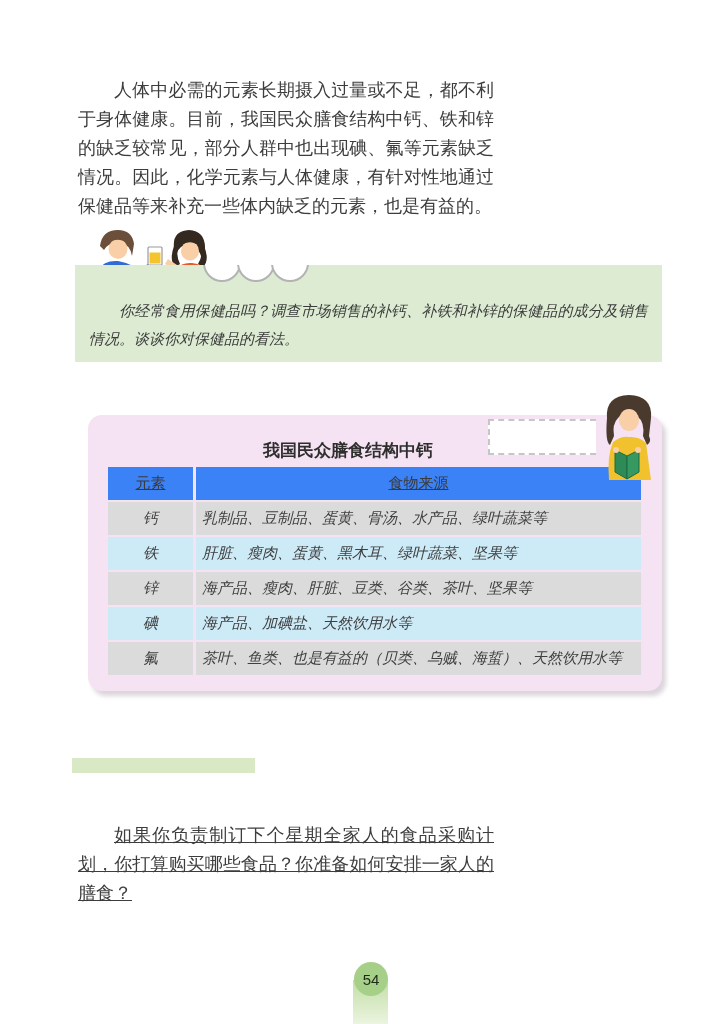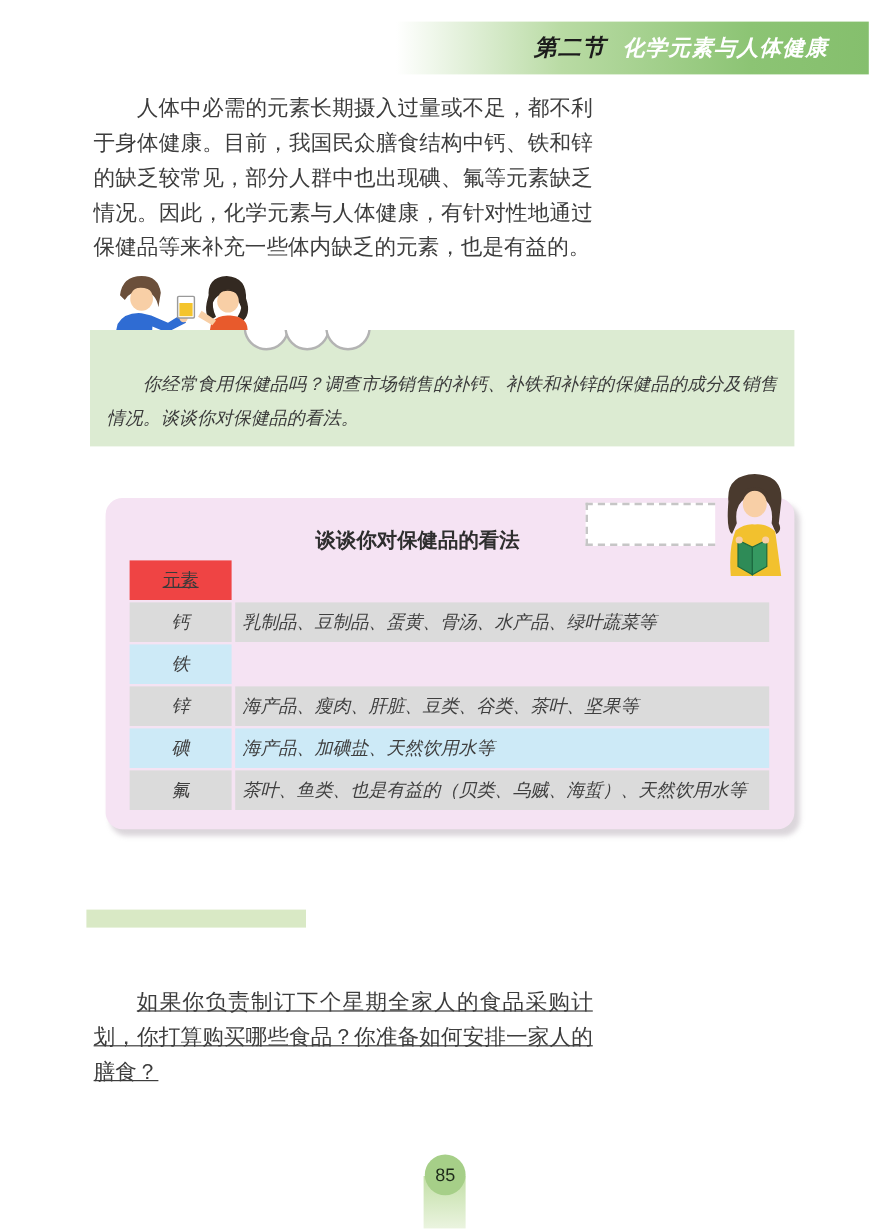--- a/index.html
+++ b/index.html
@@ -68,10 +68,6 @@
 
 <div id="page">
 
-  <div class="banner">
-    <span class="sec">第二节</span>
-    <span class="ttl">化学元素与人体健康</span>
-  </div>
 
   <p class="para" id="para-intro">人体中必需的元素长期摄入过量或不足，都不利于身体健康。目前，我国民众膳食结构中钙、铁和锌的缺乏较常见，部分人群中也出现碘、氟等元素缺乏情况。因此，化学元素与人体健康，有针对性地通过保健品等来补充一些体内缺乏的元素，也是有益的。</p>
 

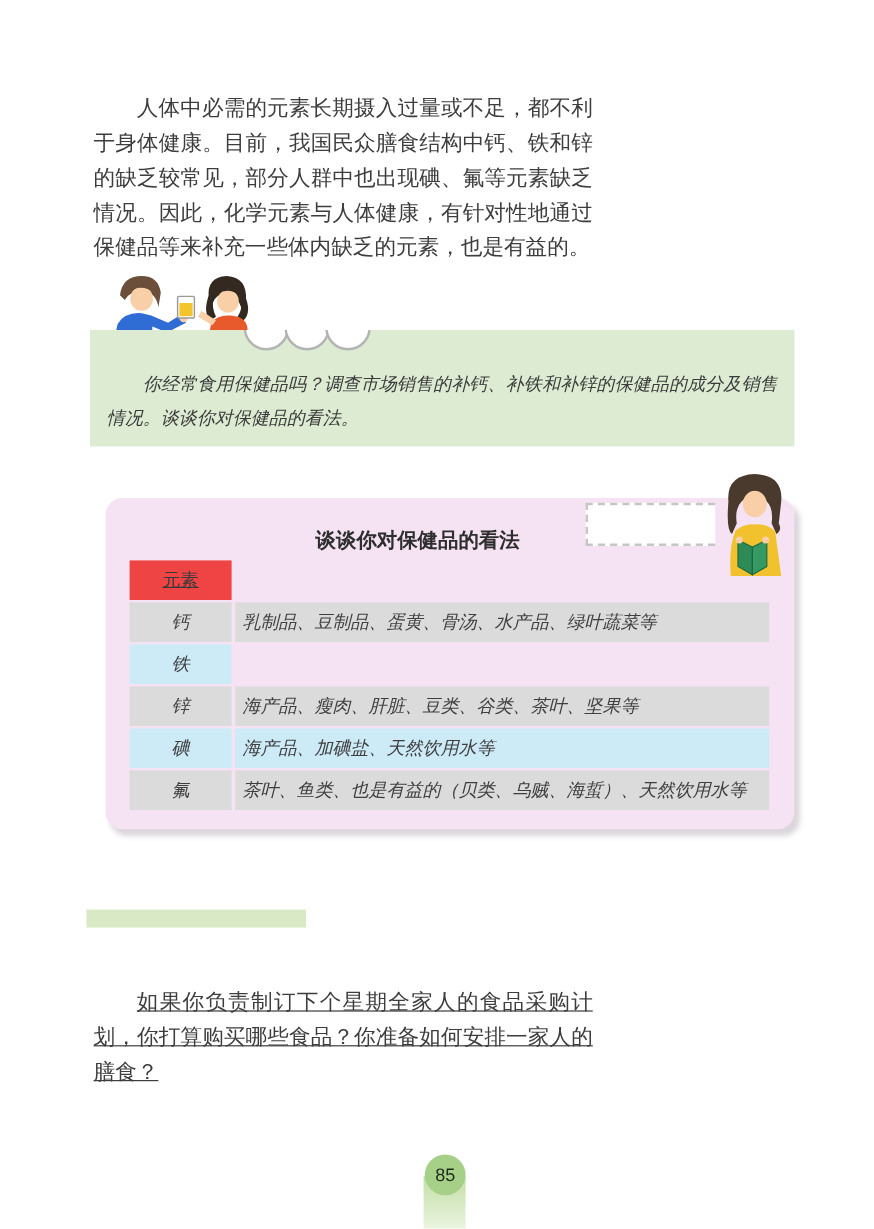--- a/index.html
+++ b/index.html
@@ -21,7 +21,7 @@
   #para-balance{top:869px;}
 
   
-  .activity-box{position:absolute;left:75px;top:275px;width:587px;height:97px;background:#dcebd2;}
+  .activity-box{position:absolute;left:75px;top:265px;width:587px;height:97px;background:#dcebd2;}
   .activity-text{position:absolute;left:14px;right:14px;top:32px;font-size:15px;line-height:28px;
                  font-style:italic;color:#3b3b3b;text-indent:2em;margin:0;text-align:justify;}
   .scallops{position:absolute;left:128px;top:0;width:112px;height:20px;overflow:hidden;}

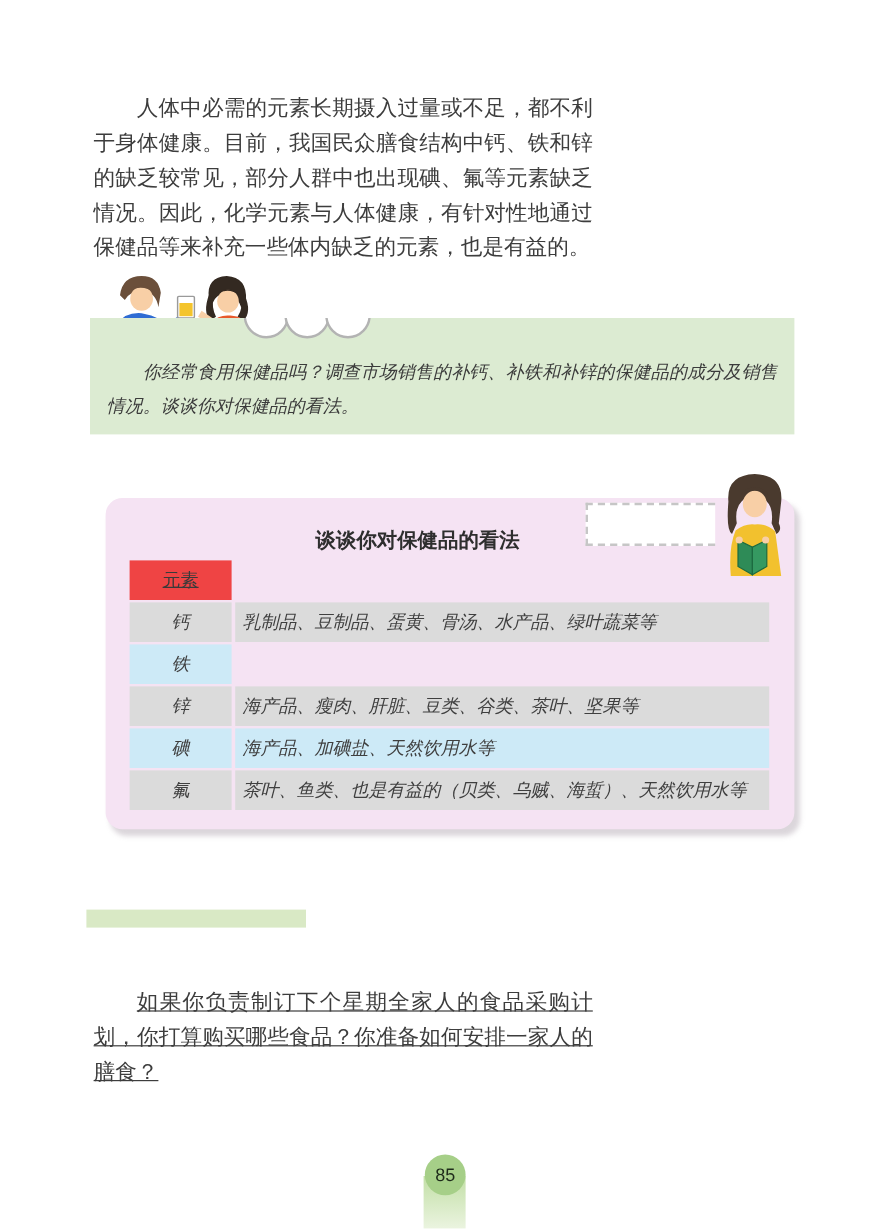--- a/index.html
+++ b/index.html
@@ -102,7 +102,7 @@
   </div>
 
   <div class="panel">
-    <p class="panel-title">谈谈你对保健品的看法</p>
+    <p class="panel-title">我国民众膳食结构中钙</p>
     <div class="dash-box"></div>
 
     <div class="ftable">

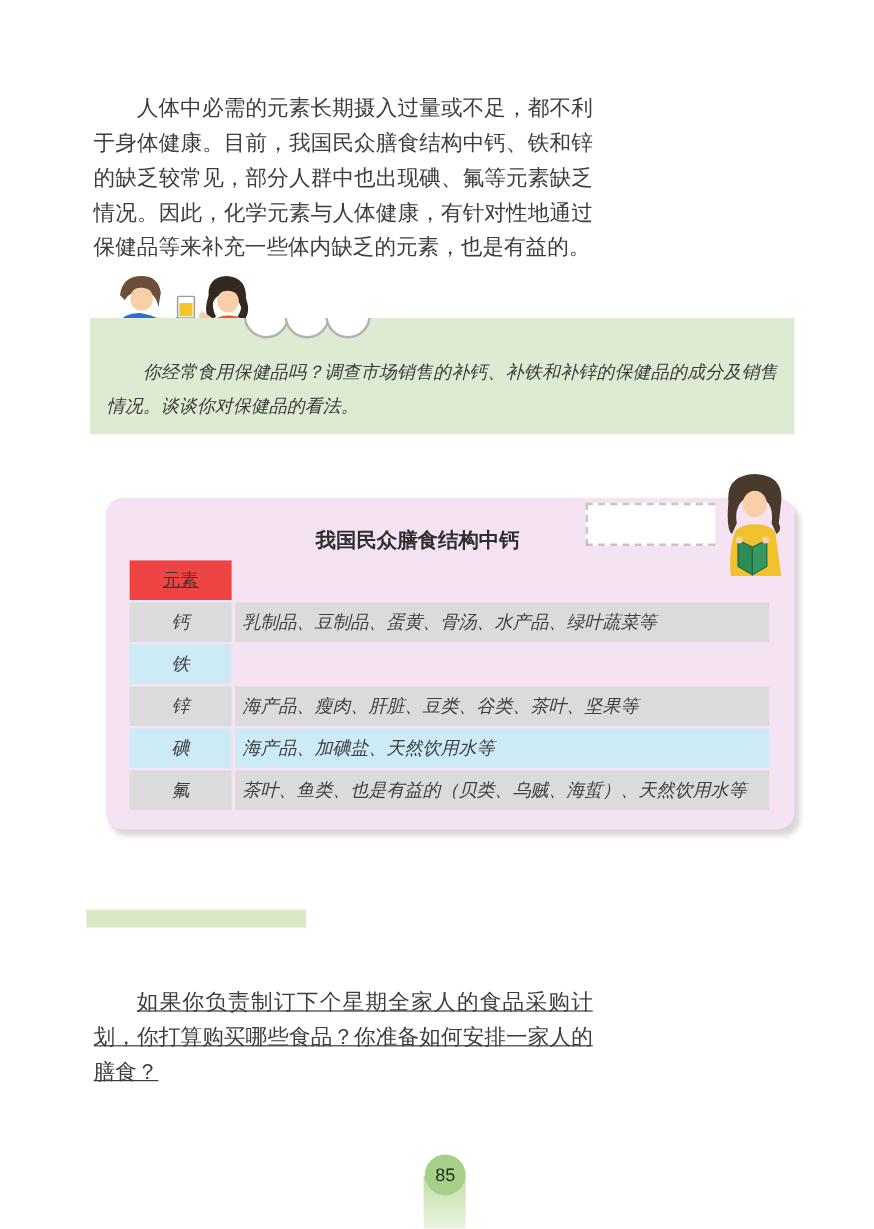--- a/index.html
+++ b/index.html
@@ -45,7 +45,7 @@
   .cell{display:flex;align-items:center;box-sizing:border-box;font-size:15px;color:#3f3f3f;}
   .cell.el{width:85px;justify-content:center;flex:none;}
   .cell.src{flex:1;padding-left:6px;}
-  .thead .cell{background:#ef4444;font-style:normal;justify-content:center;padding-left:0;
+  .thead .cell{background:#3b82f6;font-style:normal;justify-content:center;padding-left:0;
                font-family:"Liberation Sans","DejaVu Sans",sans-serif;font-size:15px;color:#3a3a3a;text-decoration:underline;}
   .tbody .cell{font-style:italic;}
   .tbody .trow:nth-child(odd) .cell{background:#dbdbdb;}

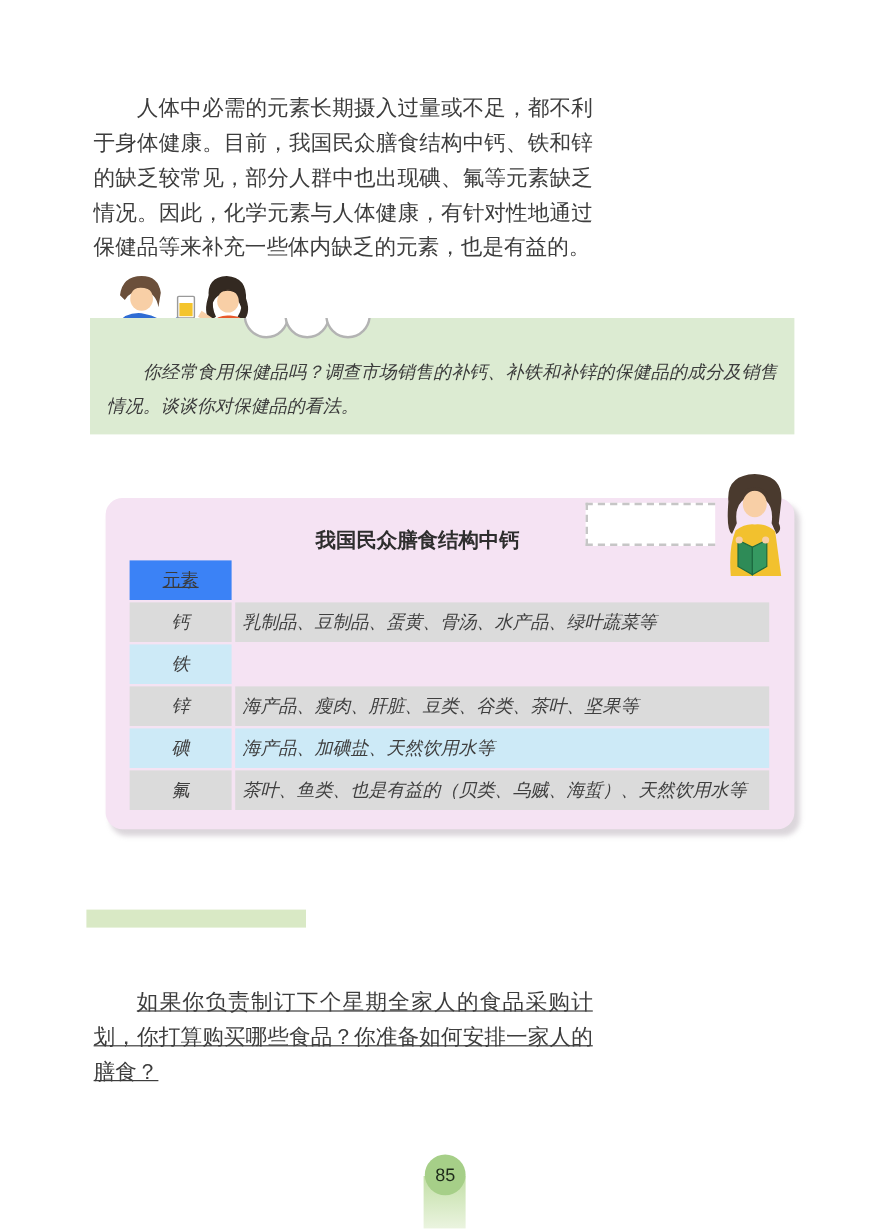--- a/index.html
+++ b/index.html
@@ -108,6 +108,7 @@
     <div class="ftable">
       <div class="trow thead">
         <div class="cell el">元素</div>
+        <div class="cell src">食物来源</div>
       </div>
       <div class="tbody">
         <div class="trow">

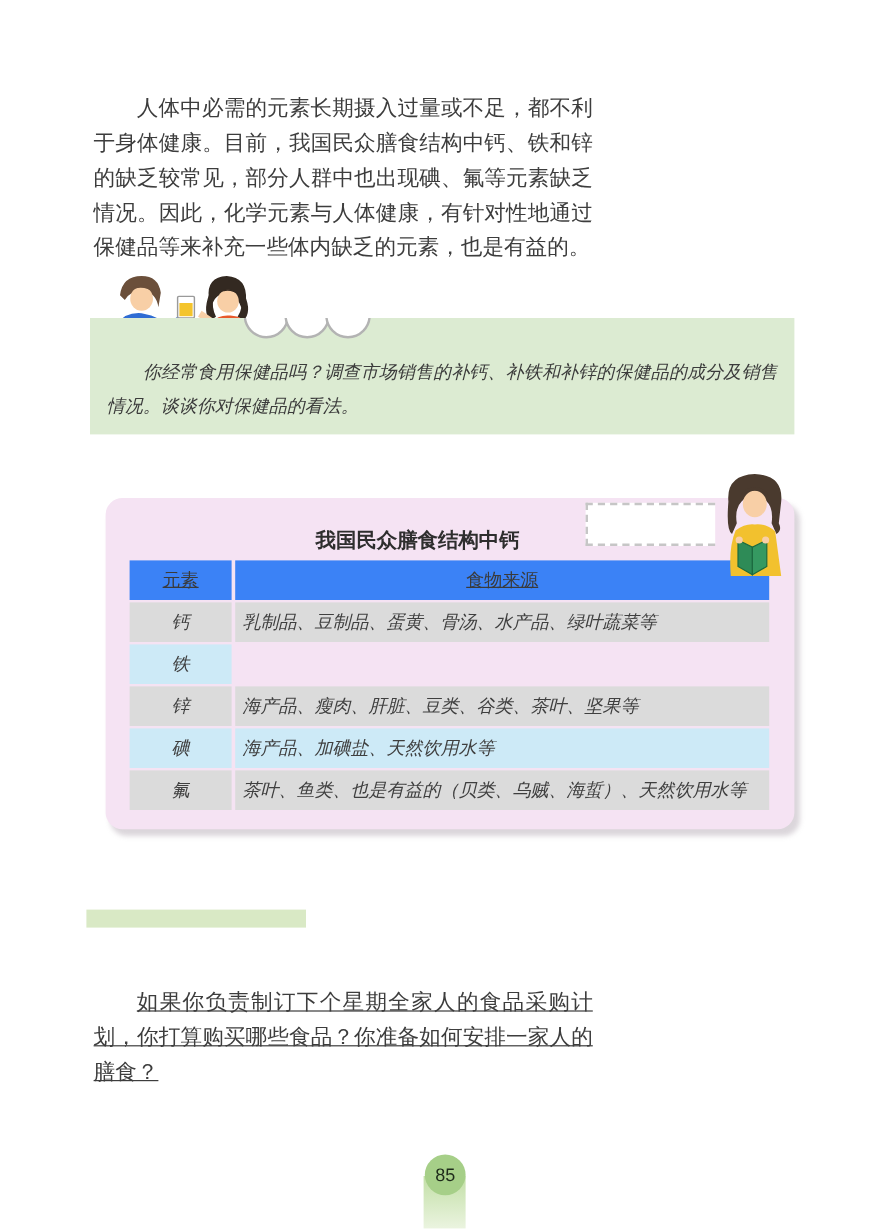--- a/index.html
+++ b/index.html
@@ -117,6 +117,7 @@
         </div>
         <div class="trow">
           <div class="cell el">铁</div>
+          <div class="cell src">肝脏、瘦肉、蛋黄、黑木耳、绿叶蔬菜、坚果等</div>
         </div>
         <div class="trow">
           <div class="cell el">锌</div>

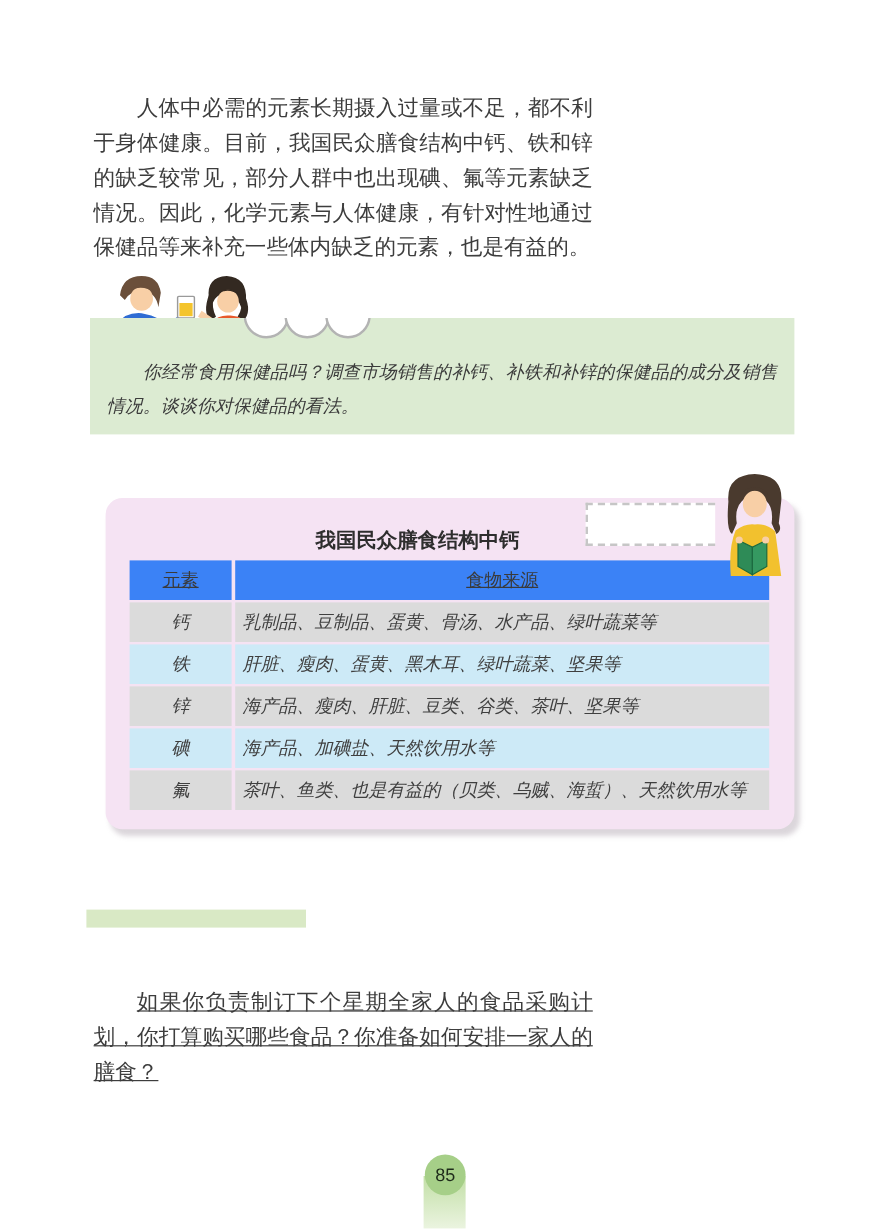--- a/index.html
+++ b/index.html
@@ -151,7 +151,7 @@
   <p class="para" id="para-question">如果你负责制订下个星期全家人的食品采购计划，你打算购买哪些食品？你准备如何安排一家人的膳食？</p>
 
   <div class="page-bar"></div>
-  <div class="page-badge">85</div>
+  <div class="page-badge">54</div>
 
 </div>
 

